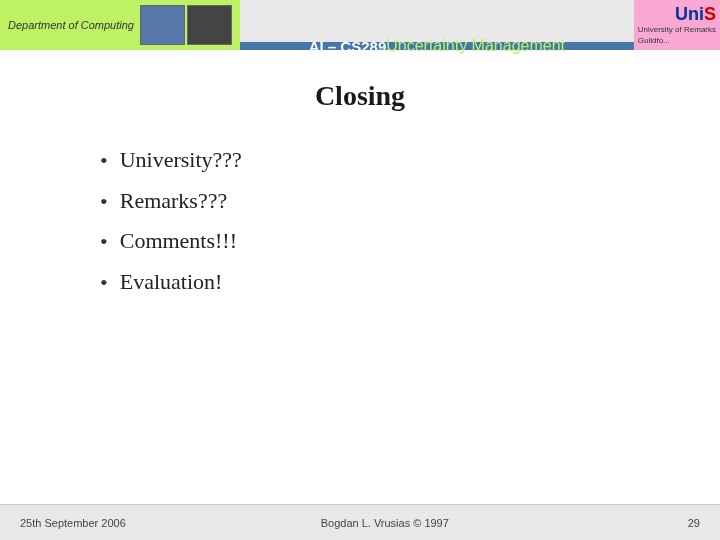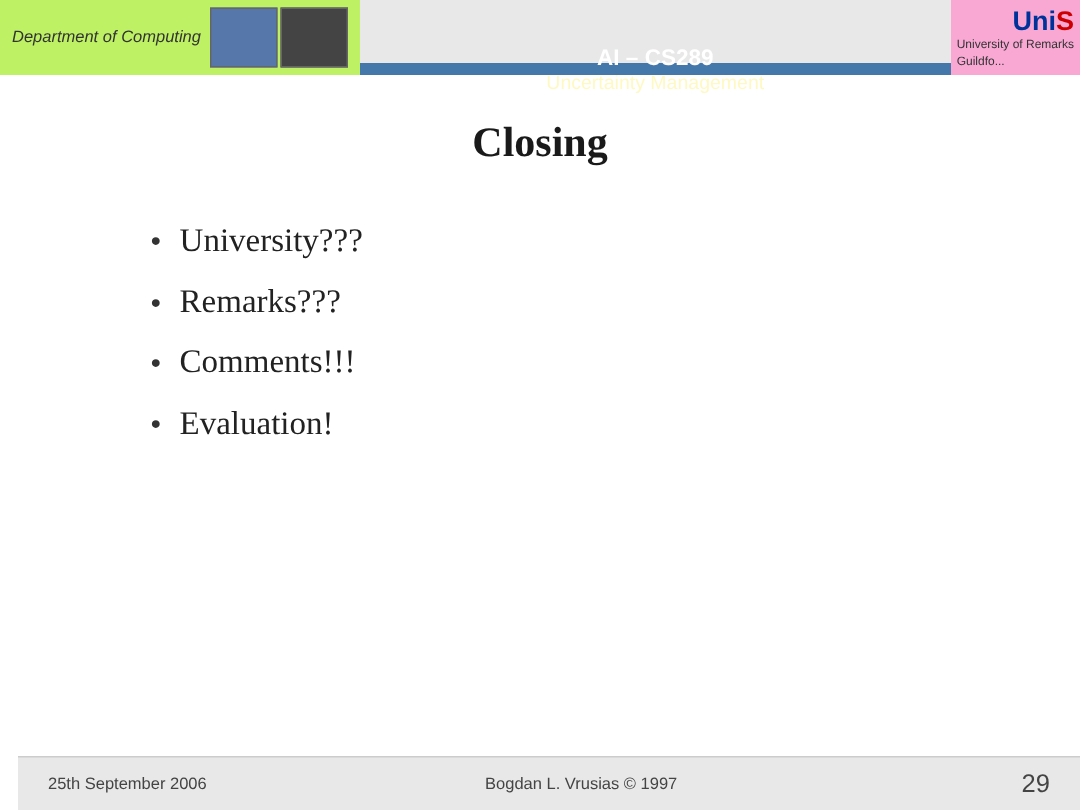--- a/index.html
+++ b/index.html
@@ -57,7 +57,7 @@
     .header-center {
       flex: 1;
       display: flex;
-      flex-direction: column;
+      flex-direction: row;
       align-items: center;
       justify-content: center;
       background: #4477aa;

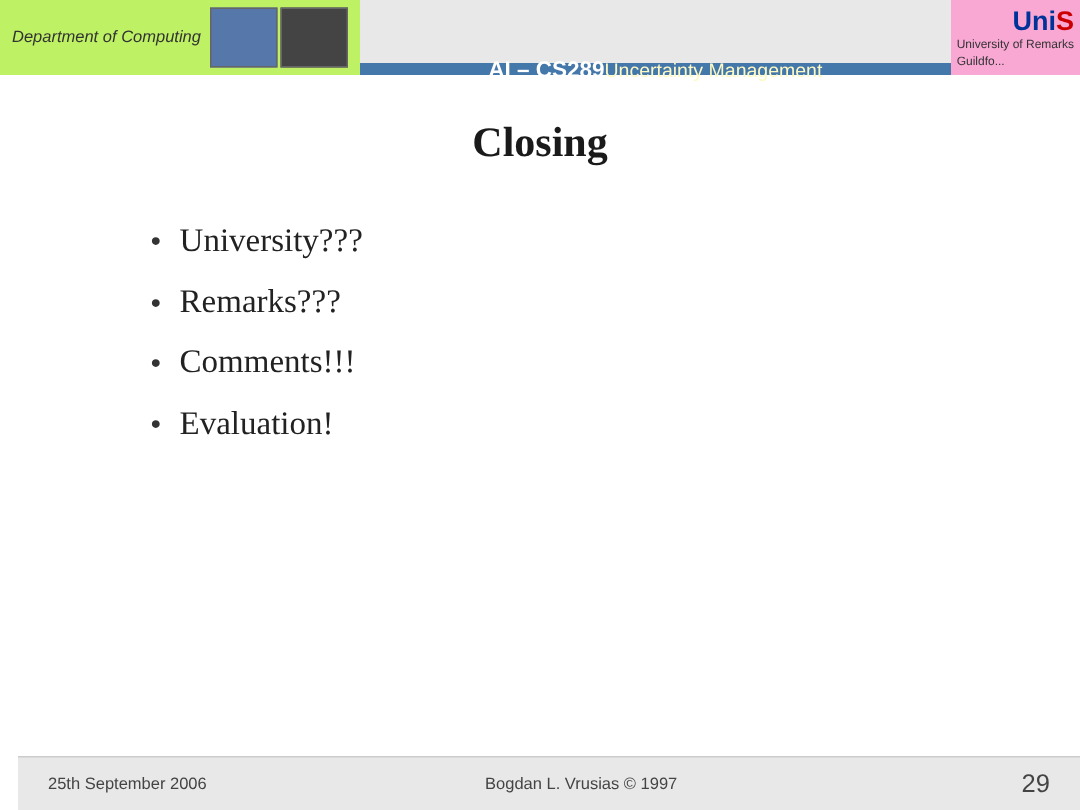--- a/index.html
+++ b/index.html
@@ -71,8 +71,8 @@
     }
 
     .header-subtitle {
-      font-size: 13px;
-      color: #fef9c3;
+      font-size: 16px;
+      color: #bef264;
     }
 
     .header-right {

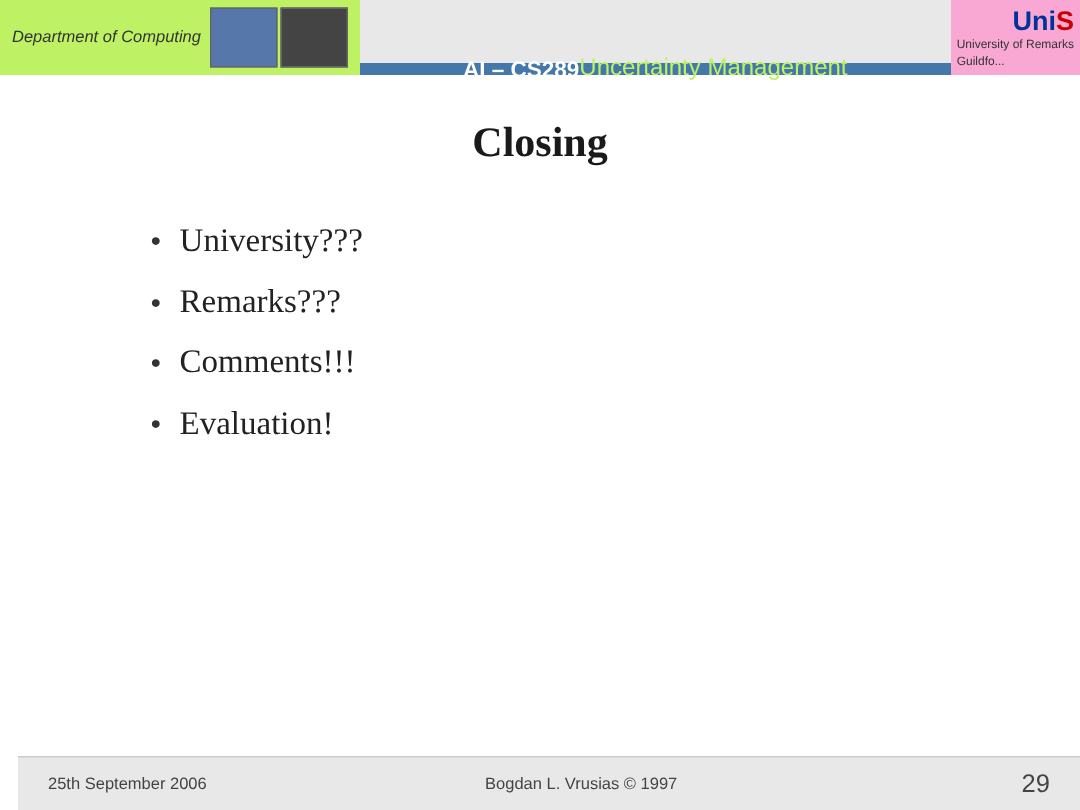--- a/index.html
+++ b/index.html
@@ -149,7 +149,7 @@
     .footer {
       position: absolute;
       bottom: 0;
-      left: 12px;
+      left: 0;
       right: 0;
       height: 36px;
       background: #e8e8e8;

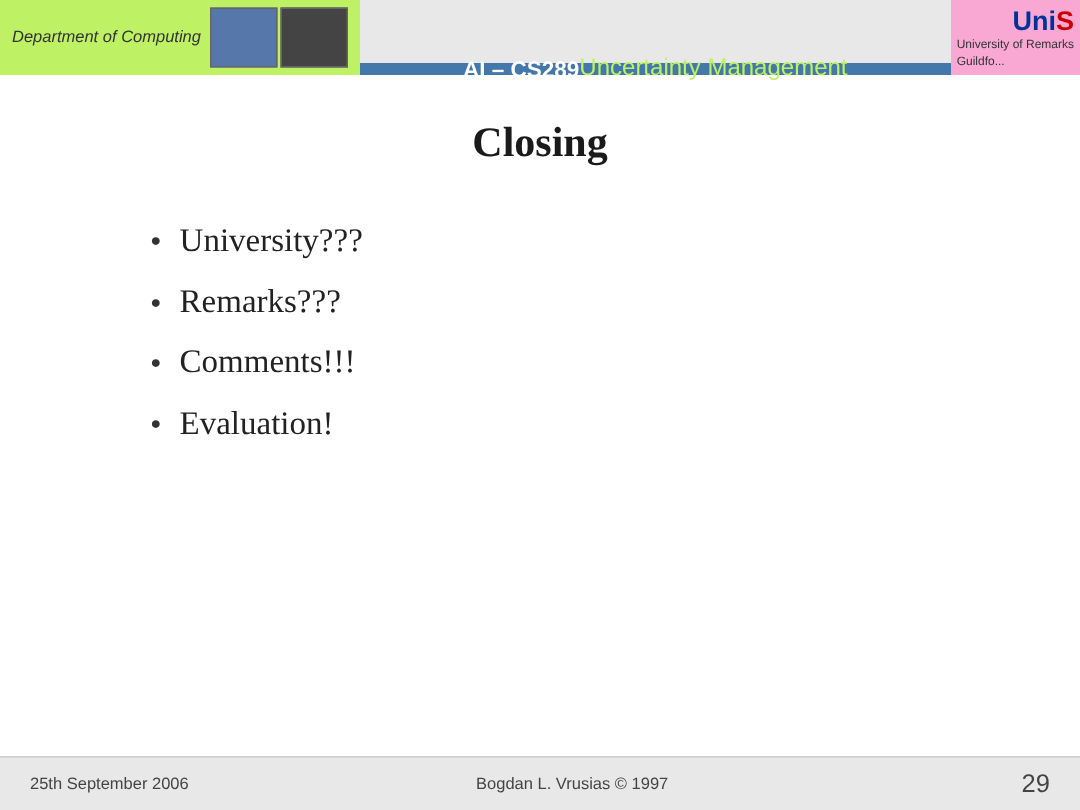--- a/index.html
+++ b/index.html
@@ -171,7 +171,7 @@
     }
 
     .footer-right {
-      font-size: 17px;
+      font-size: 11px;
       color: #444;
       margin-left: 44px;
     }

